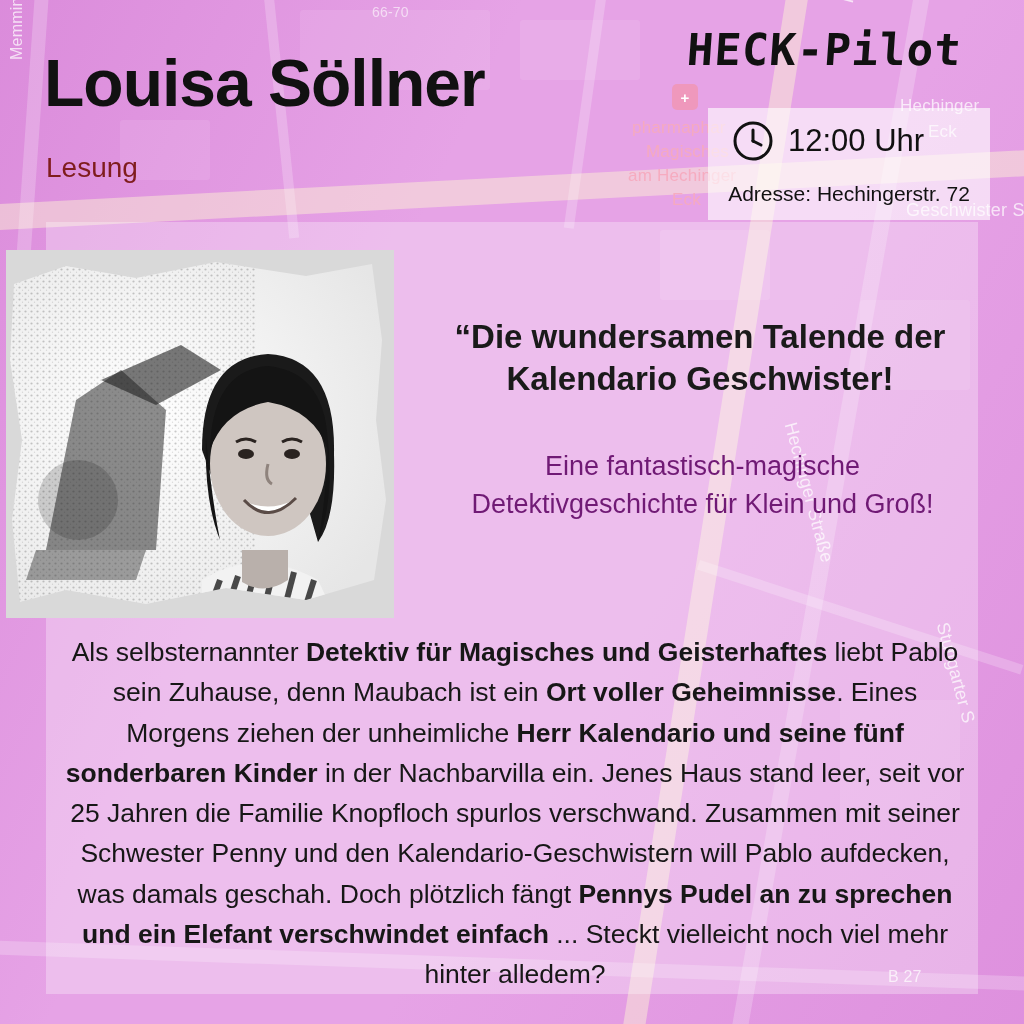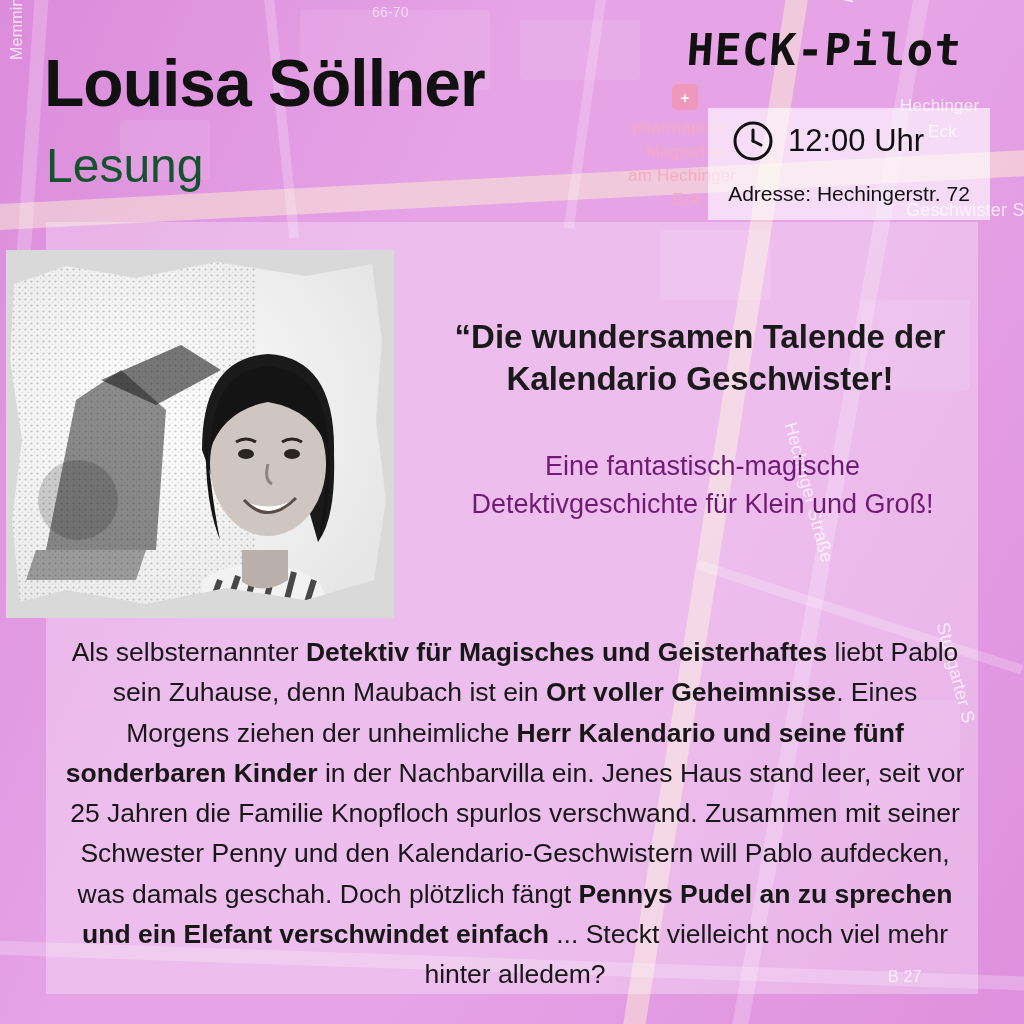--- a/index.html
+++ b/index.html
@@ -81,9 +81,9 @@
   .header-sub {
     position: absolute;
     left: 46px;
-    top: 142px;
-    font-size: 48px;
-    color: #14532d;
+    top: 154px;
+    font-size: 28px;
+    color: #7f1d1d;
     line-height: 1;
   }
 

